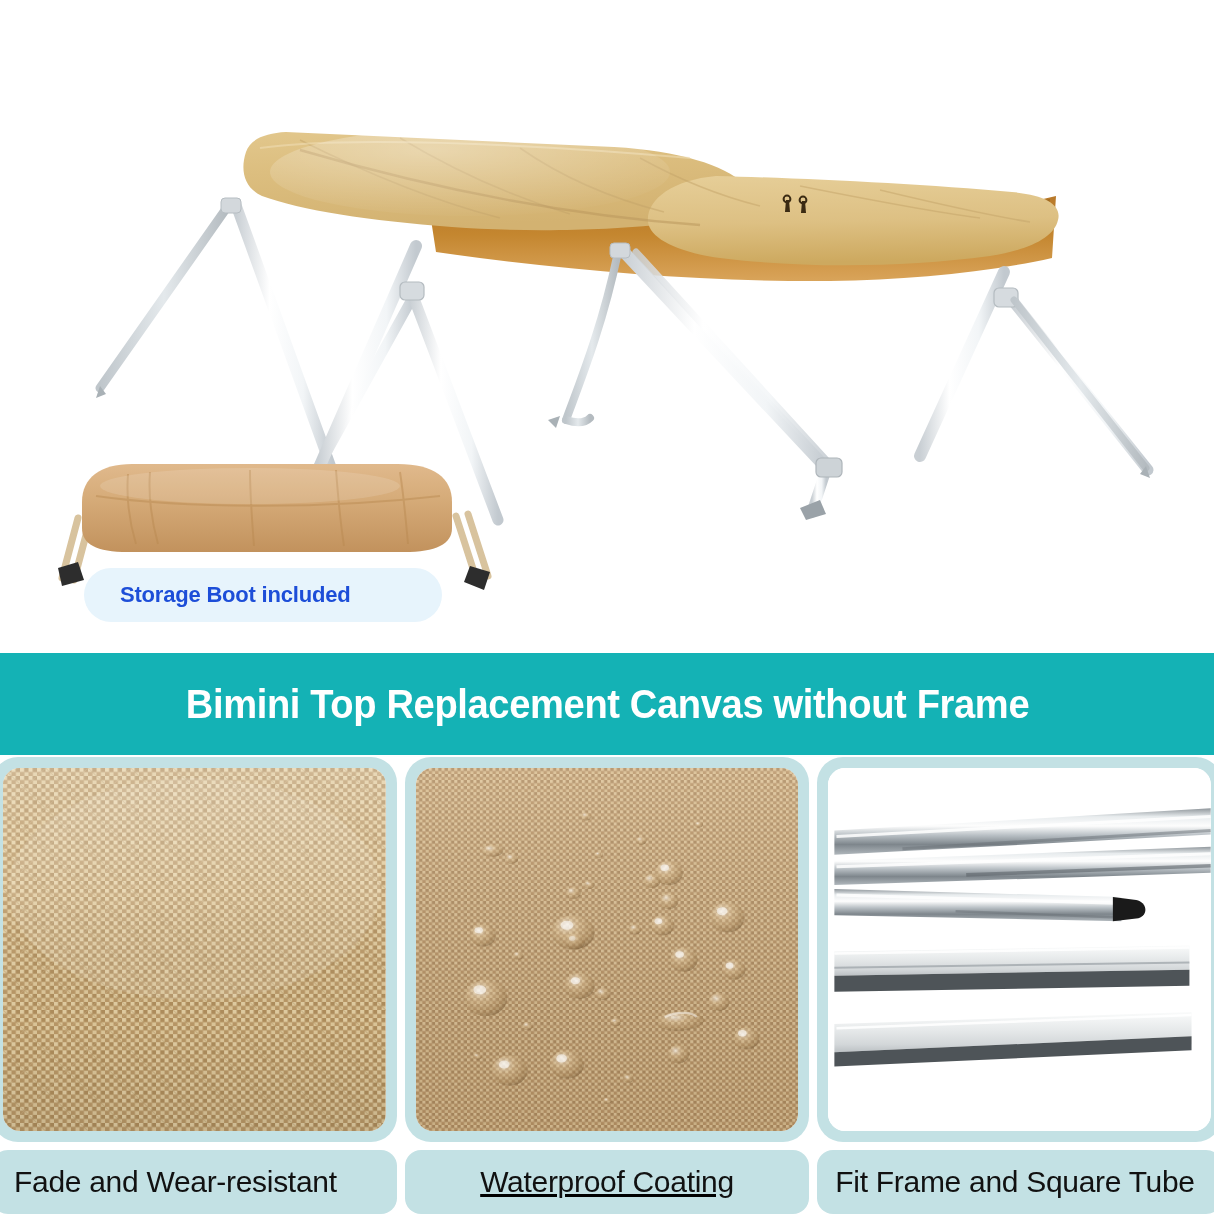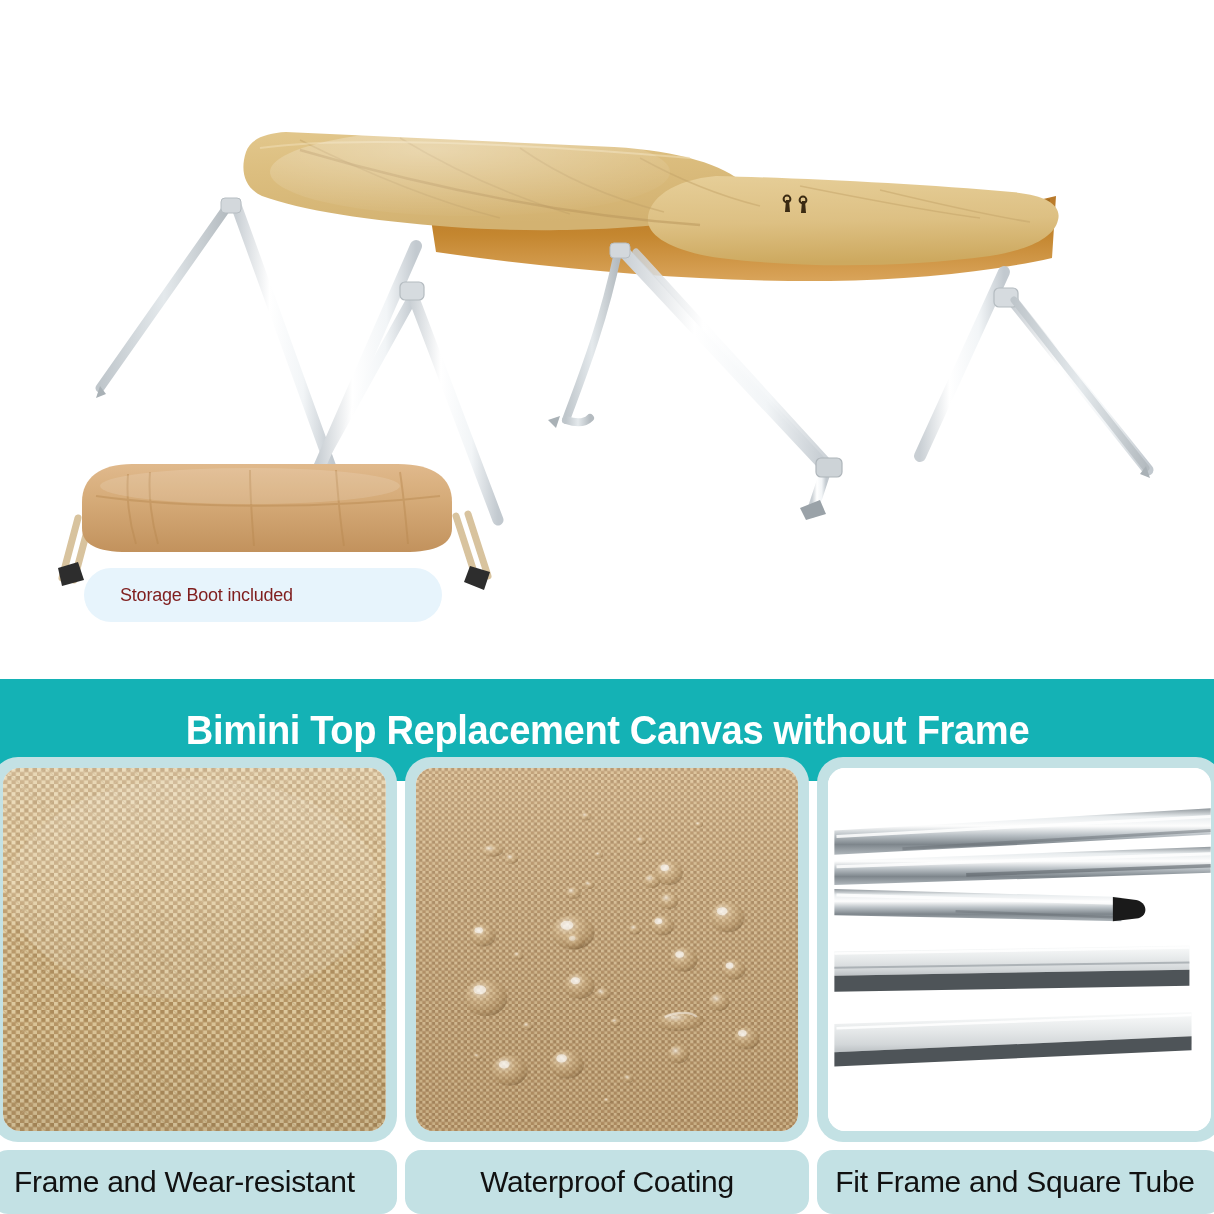--- a/index.html
+++ b/index.html
@@ -26,7 +26,7 @@
     z-index:5;
   }
   #boot-pill span {
-    font-size:18px; font-weight:normal; color:#7f1d1d;
+    font-size:22px; font-weight:bold; color:#1d4ed8;
     letter-spacing:-0.2px;
   }
 

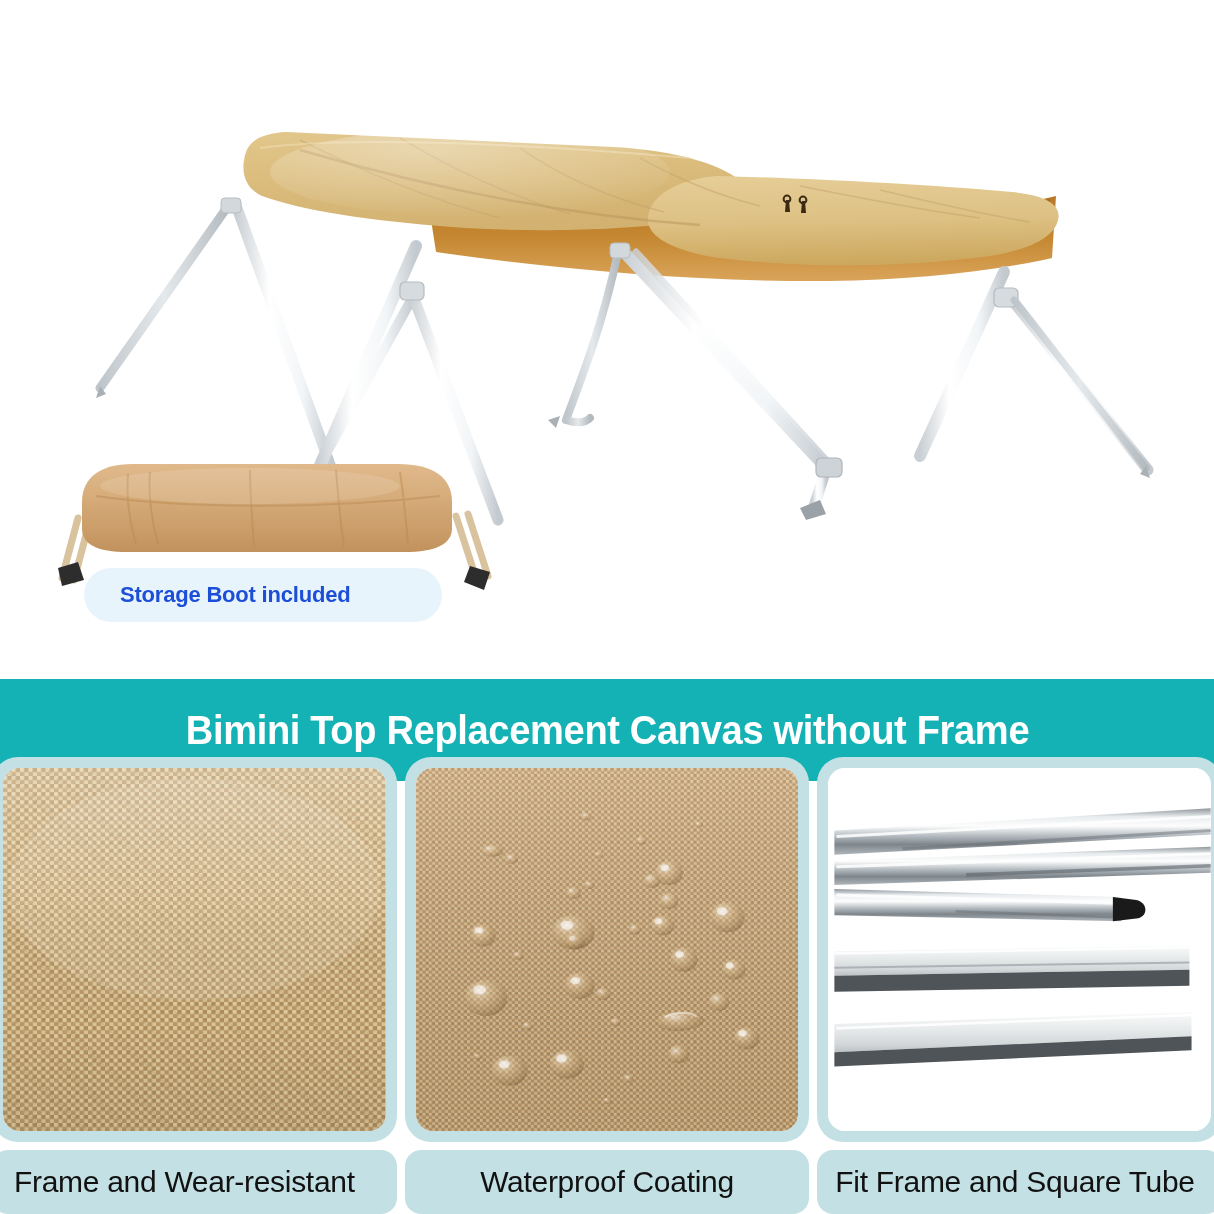--- a/index.html
+++ b/index.html
@@ -32,7 +32,7 @@
 
   
   #banner {
-    position:absolute; left:0; top:679px; width:1214px; height:102px;
+    position:absolute; left:0; top:653px; width:1214px; height:102px;
     background:#14B2B5;
     display:flex; align-items:center; justify-content:center;
   }

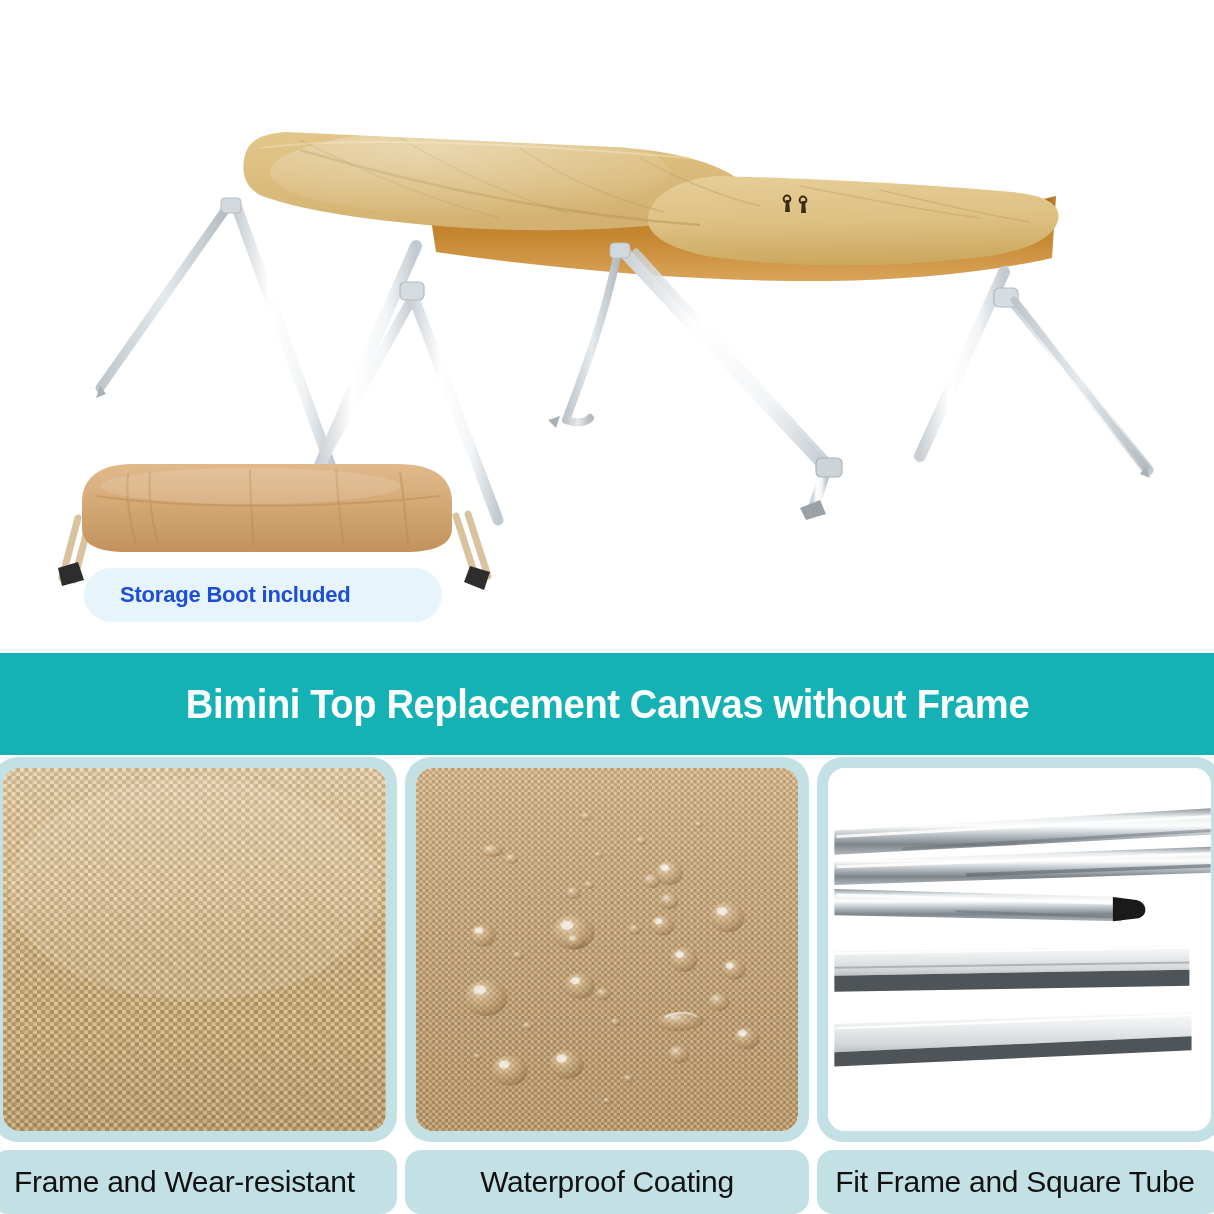--- a/index.html
+++ b/index.html
@@ -299,7 +299,7 @@
       </div>
     </div>
     <div class="fcap">
-      <span>Frame and Wear-resistant</span>
+      <span>Fade and Wear-resistant</span>
     </div>
   </div>
 

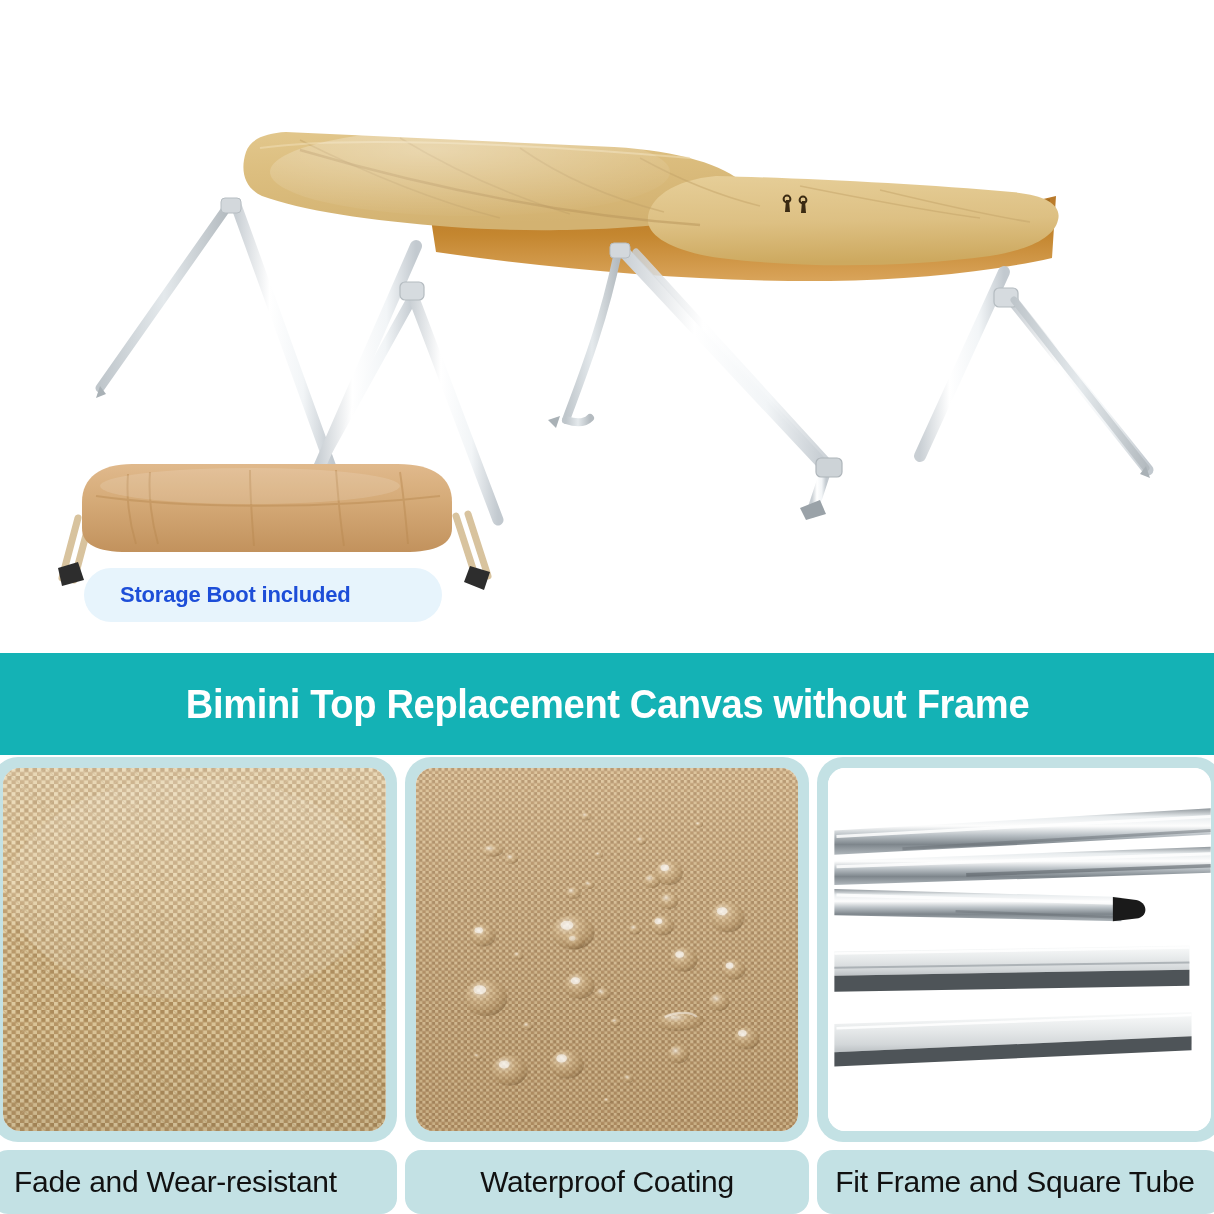--- a/index.html
+++ b/index.html
@@ -77,7 +77,7 @@
     padding:0 18px;
   }
   .feature:nth-child(1) .fcap { justify-content:flex-start; padding-left:22px; }
-  .feature:nth-child(2) .fcap { justify-content:center; }
+  .feature:nth-child(2) .fcap { justify-content:center;text-decoration:underline; }
   .feature:nth-child(3) .fcap { justify-content:flex-start; padding-left:18px; }
   .fcap span {
     font-size:30px; color:#111111; white-space:nowrap;

